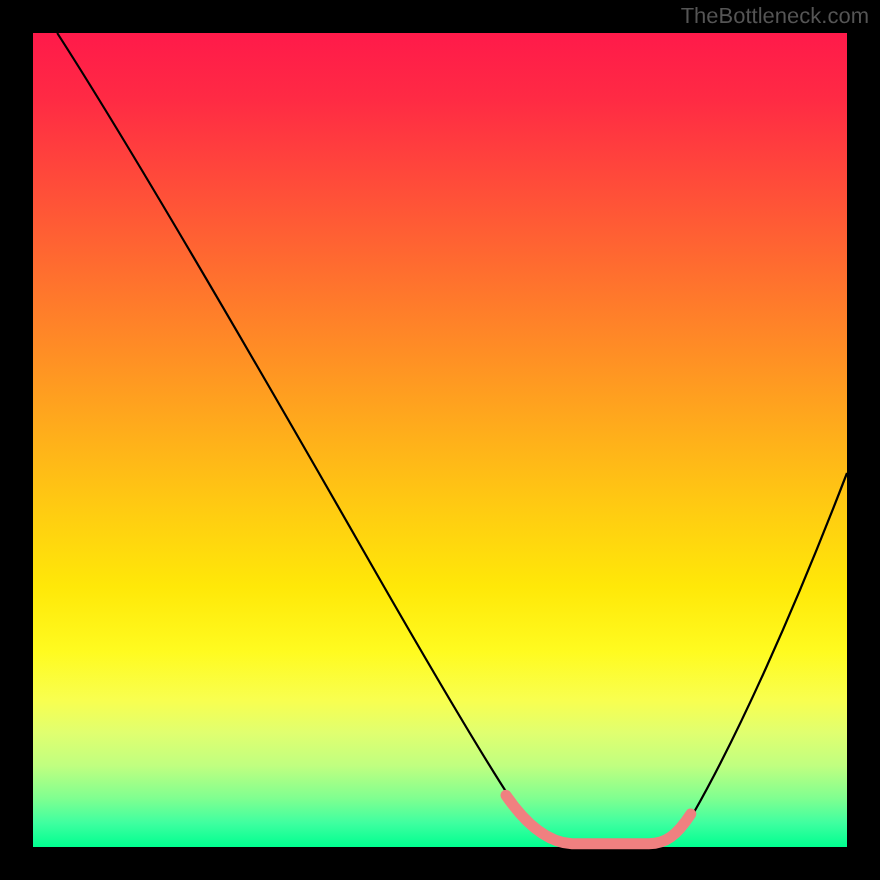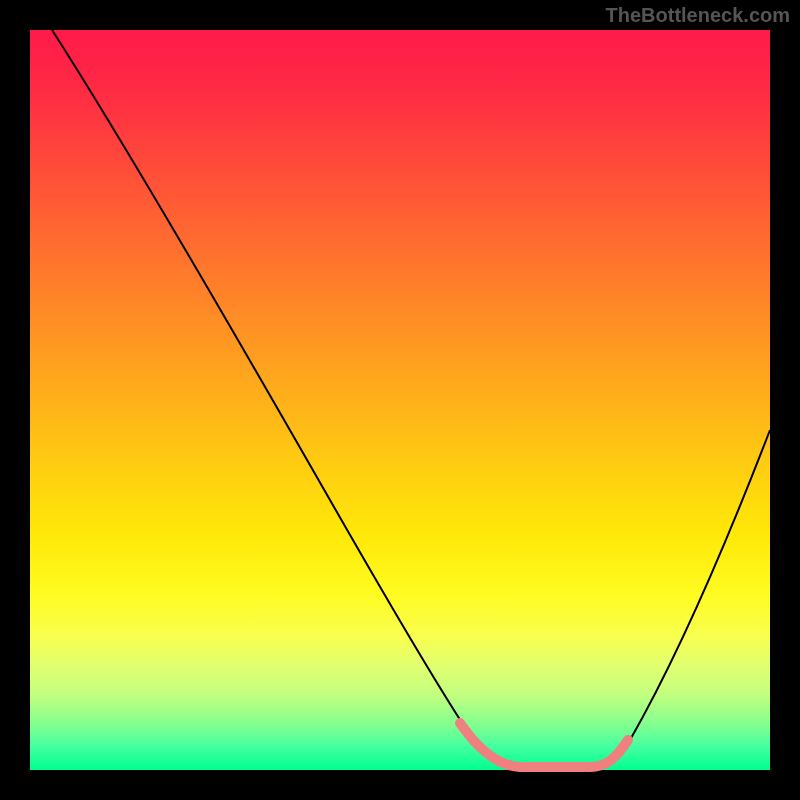--- a/index.html
+++ b/index.html
@@ -17,7 +17,7 @@
     right: 10px;
     color: #555;
     font-size: 20px;
-    font-weight: bold;
+    font-weight: normal;
     z-index: 10;
   }
   .plot-area {

